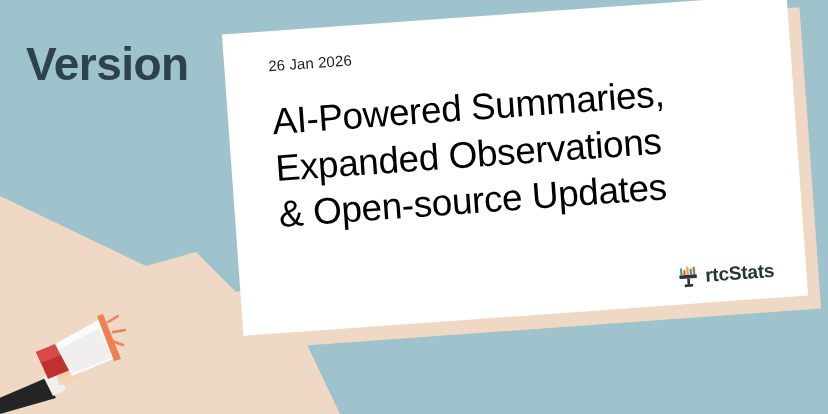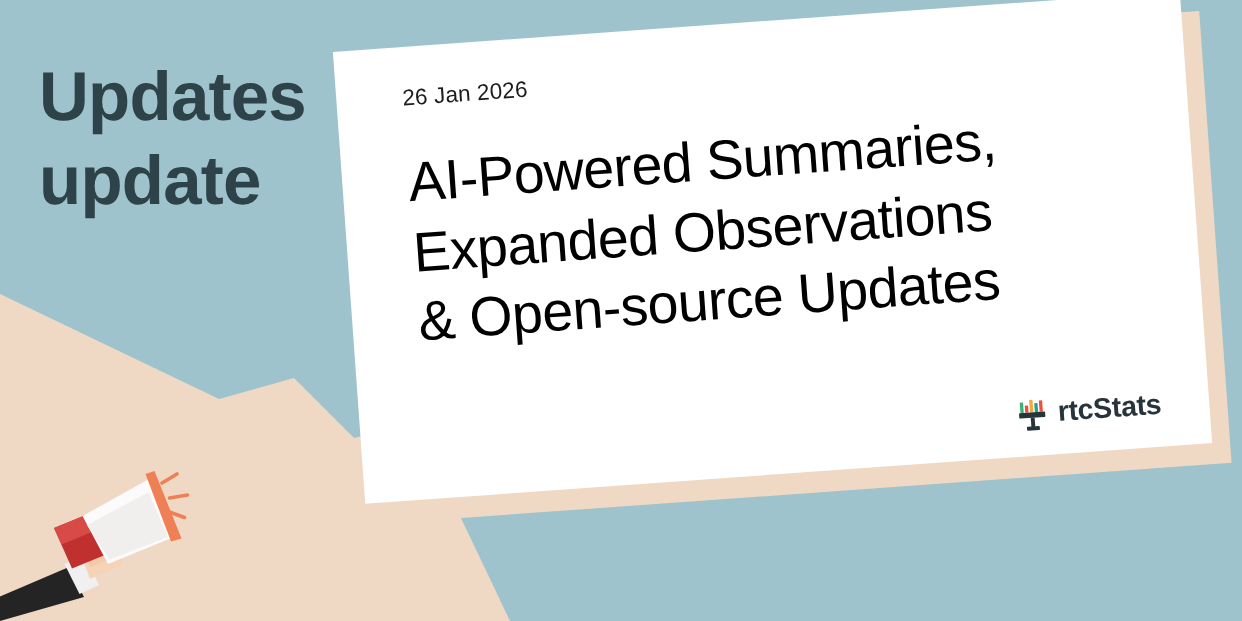--- a/index.html
+++ b/index.html
@@ -135,7 +135,7 @@
   </svg>
 
   <div class="version-title">
-    <span class="line">Updates</span>
+    <span class="line">Version</span>
     <span class="line">update</span>
   </div>
 

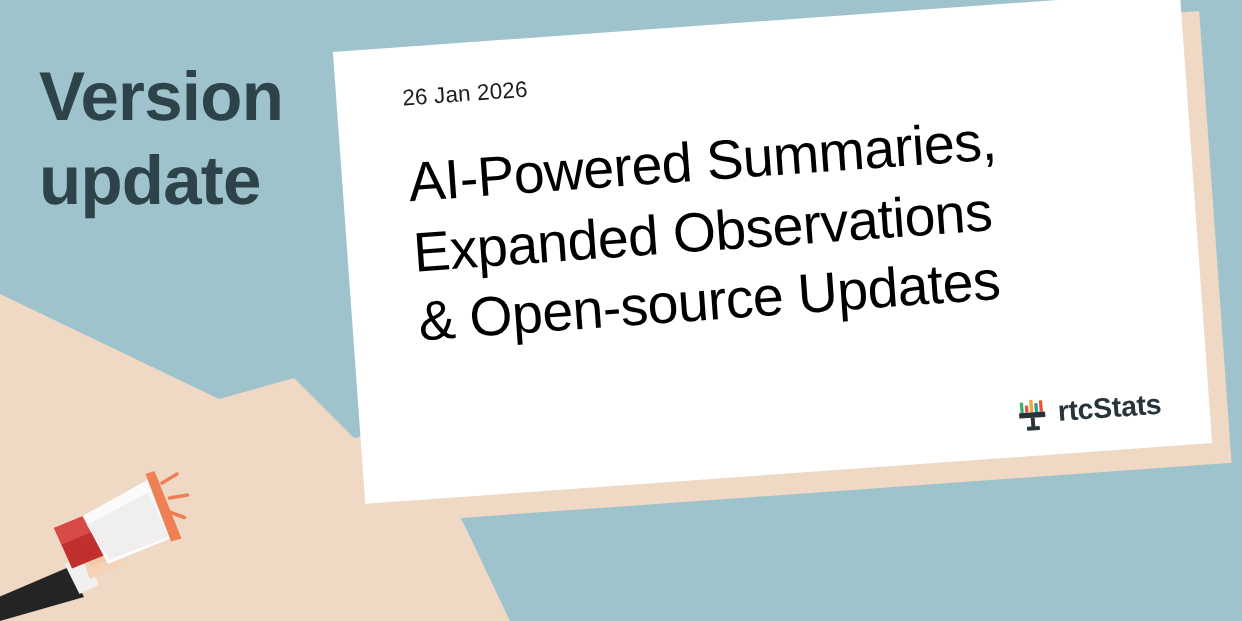--- a/index.html
+++ b/index.html
@@ -136,7 +136,6 @@
 
   <div class="version-title">
     <span class="line">Version</span>
-    <span class="line">update</span>
   </div>
 
   <div class="card-wrap">

